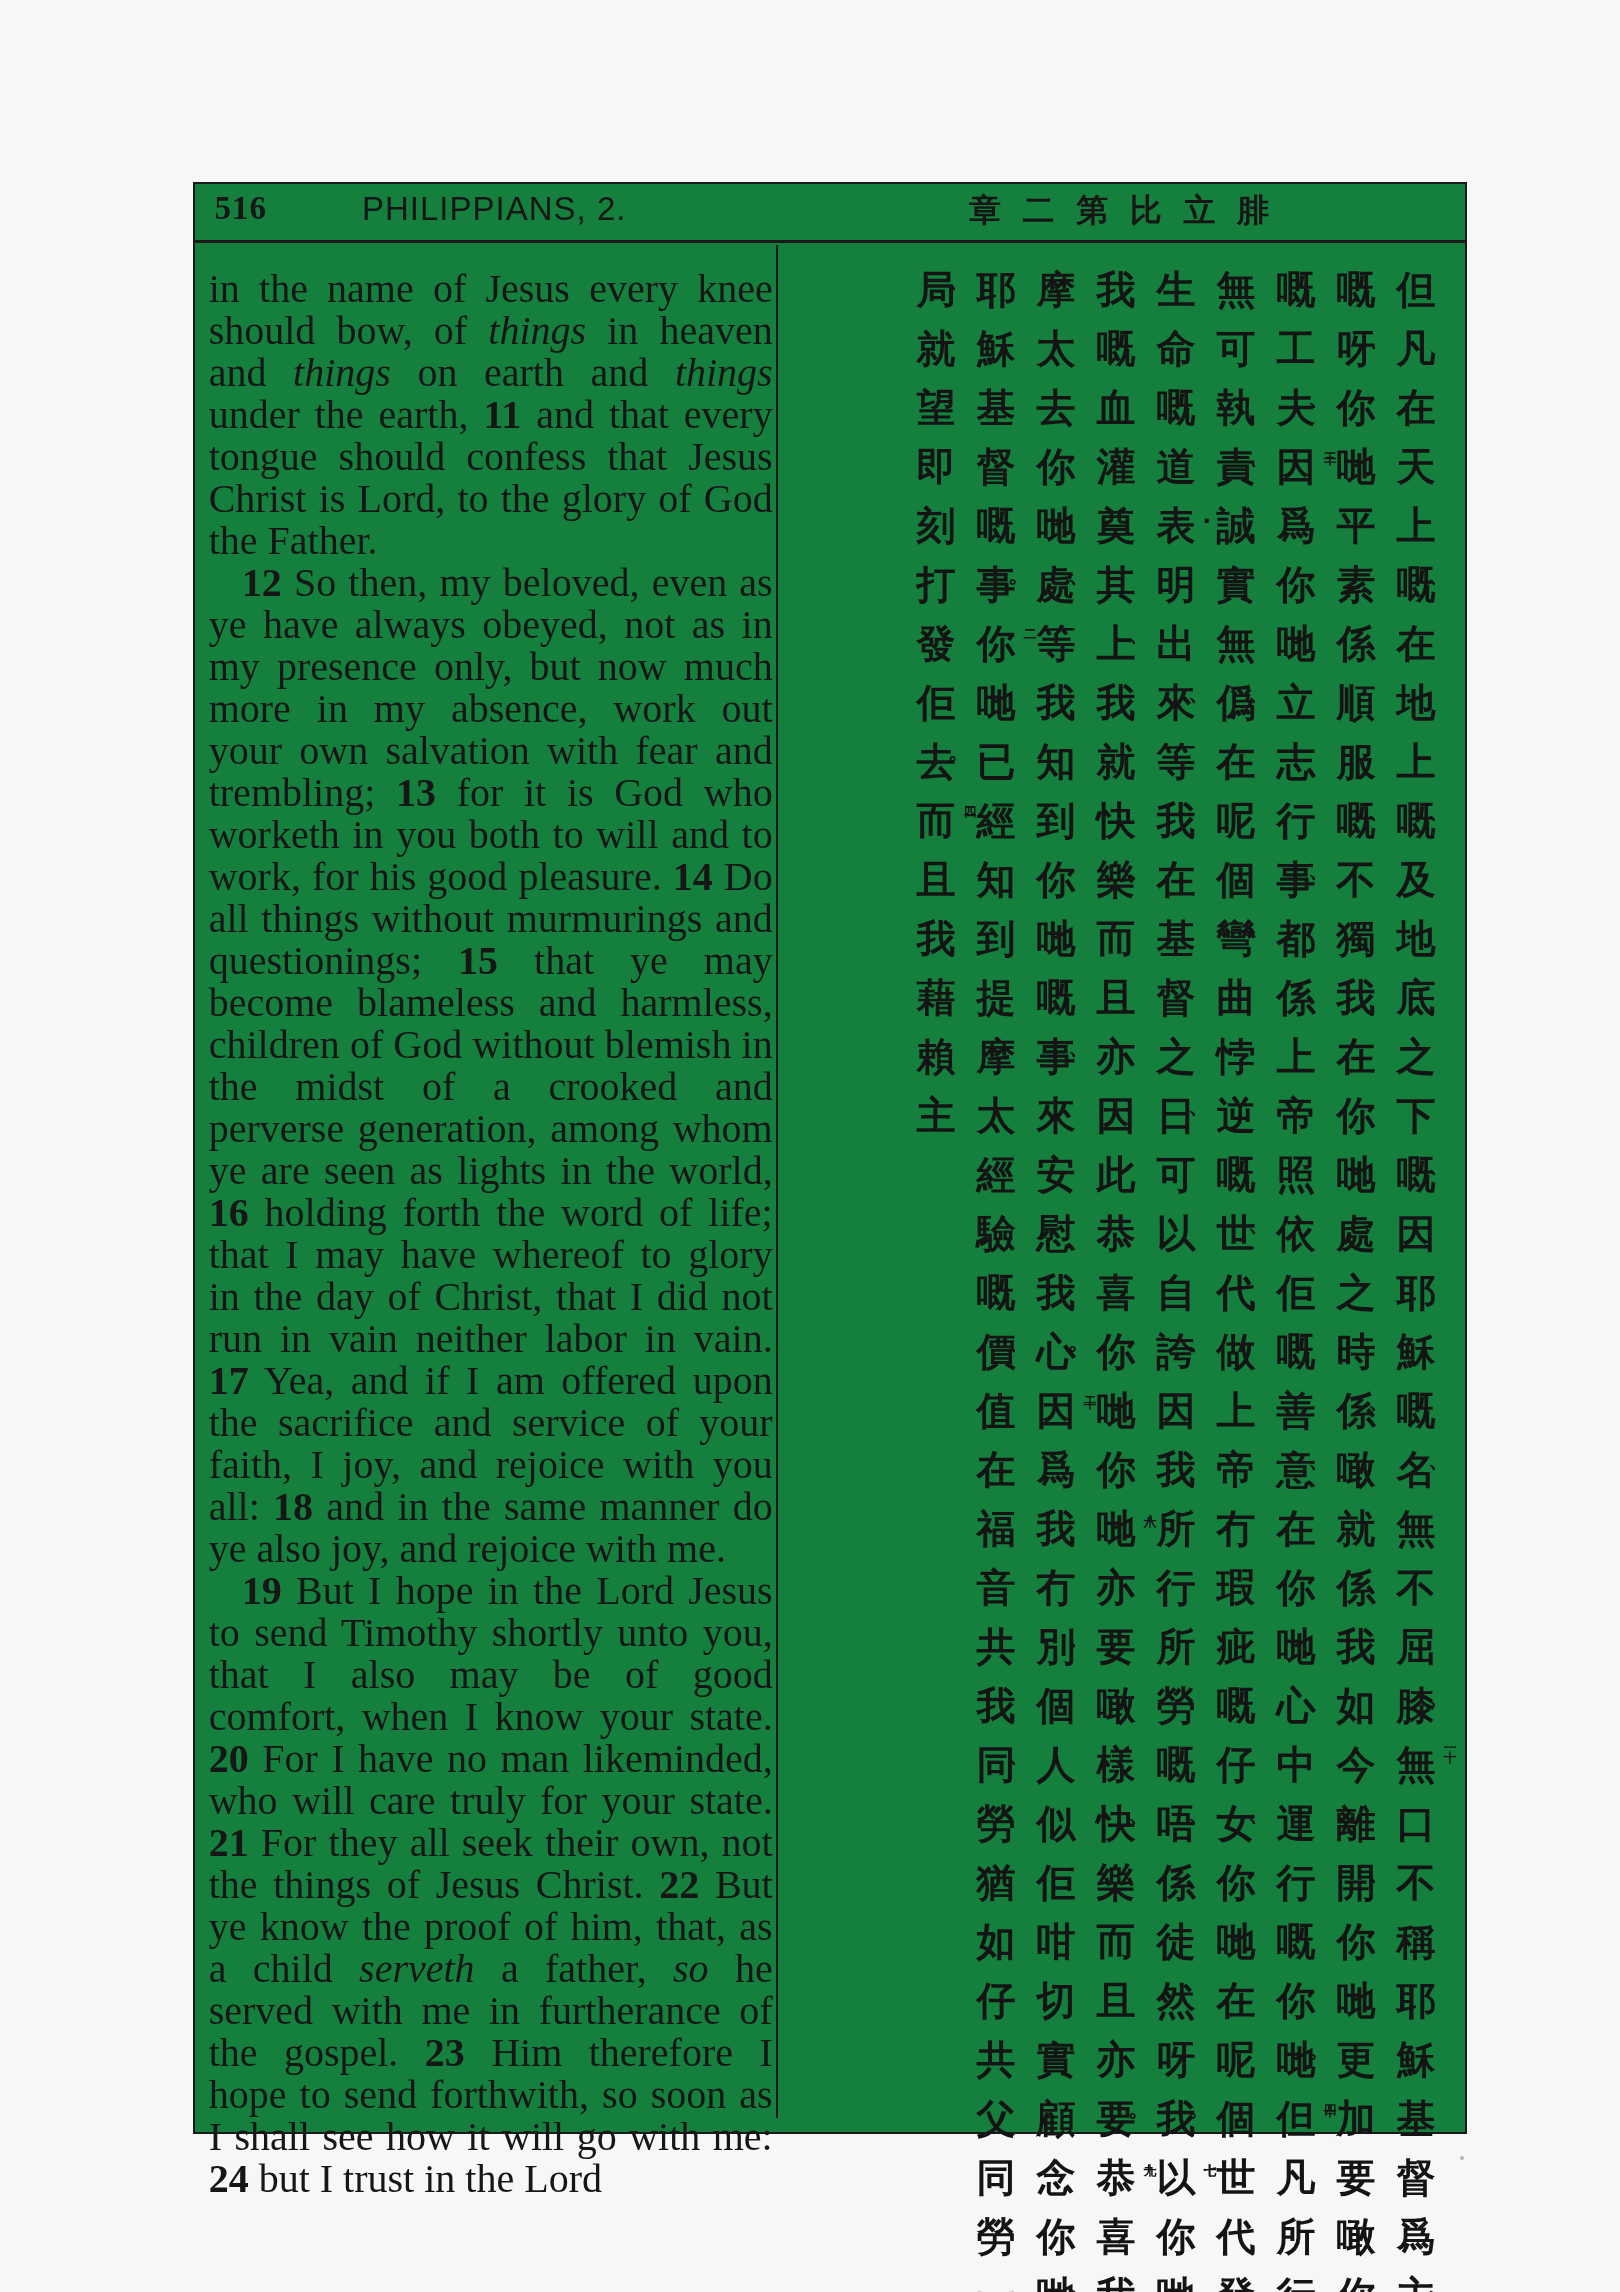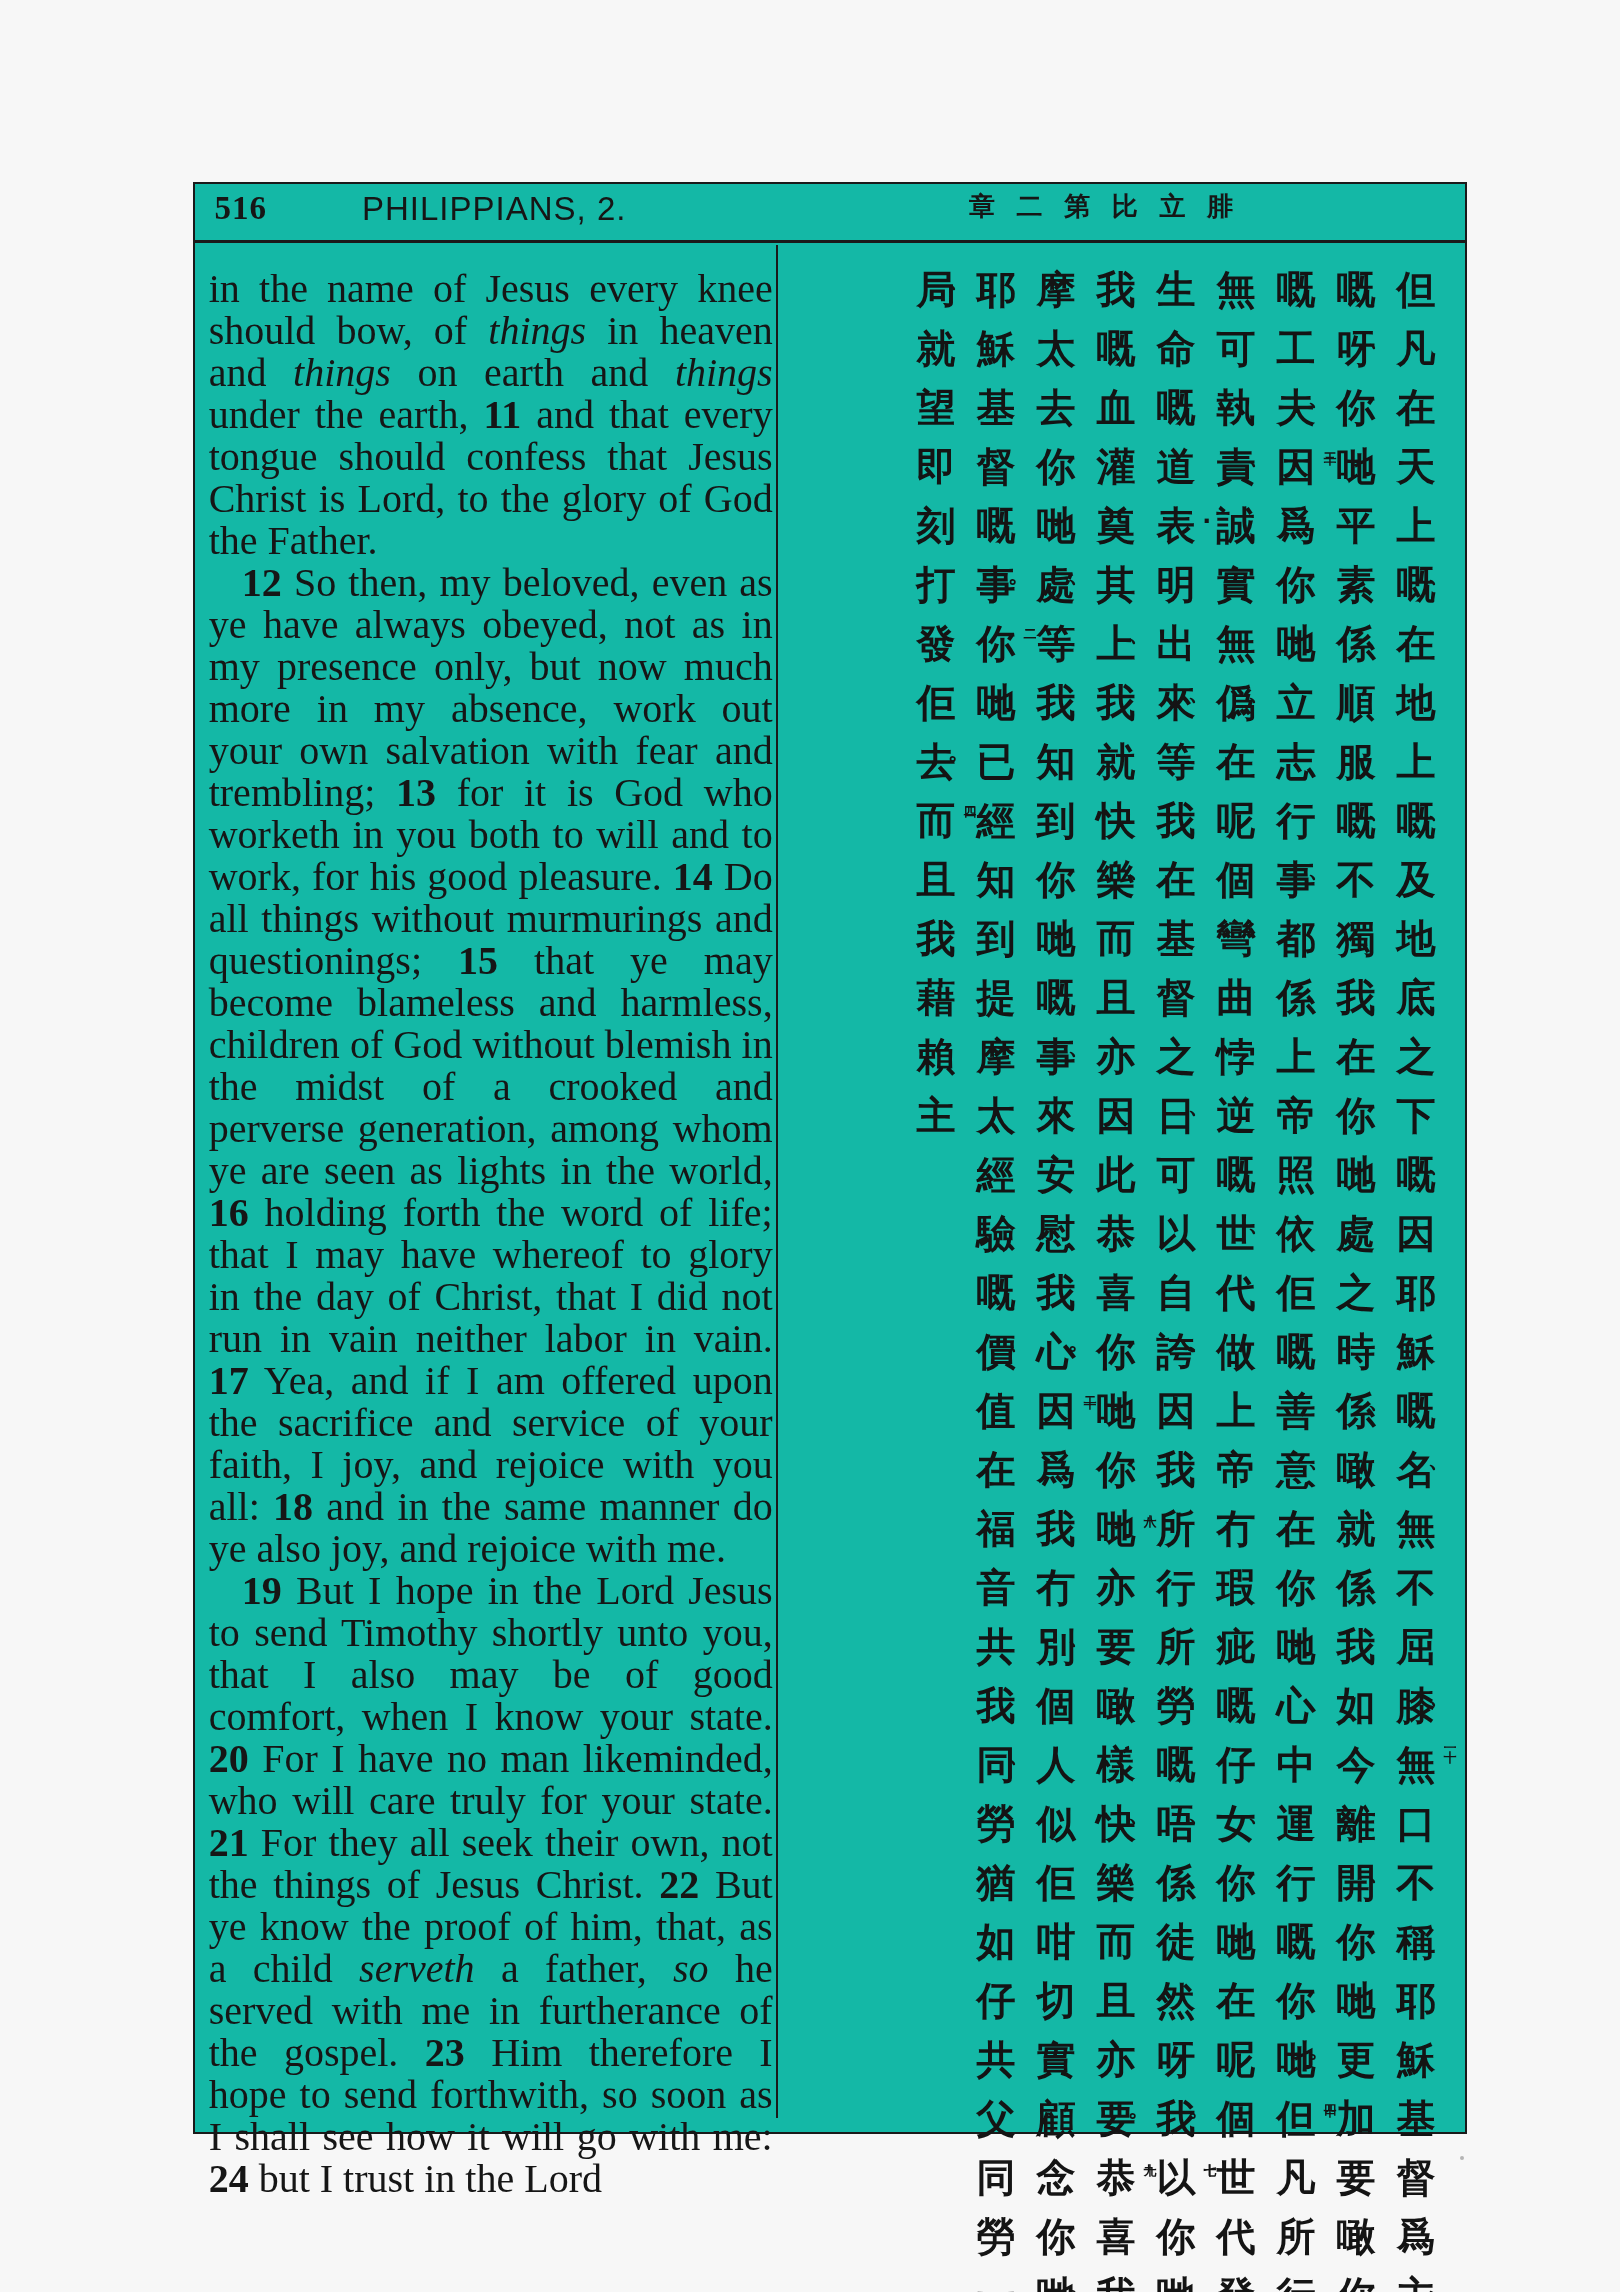--- a/index.html
+++ b/index.html
@@ -17,7 +17,7 @@
     border-right: 2.9px solid #1a1a1a;
     border-top: 2.9px solid #1a1a1a;
     border-bottom: 2.9px solid #1a1a1a;
-    background: #14b8a6;
+    background: #15803d;
     box-sizing: border-box;
   }
   .header {

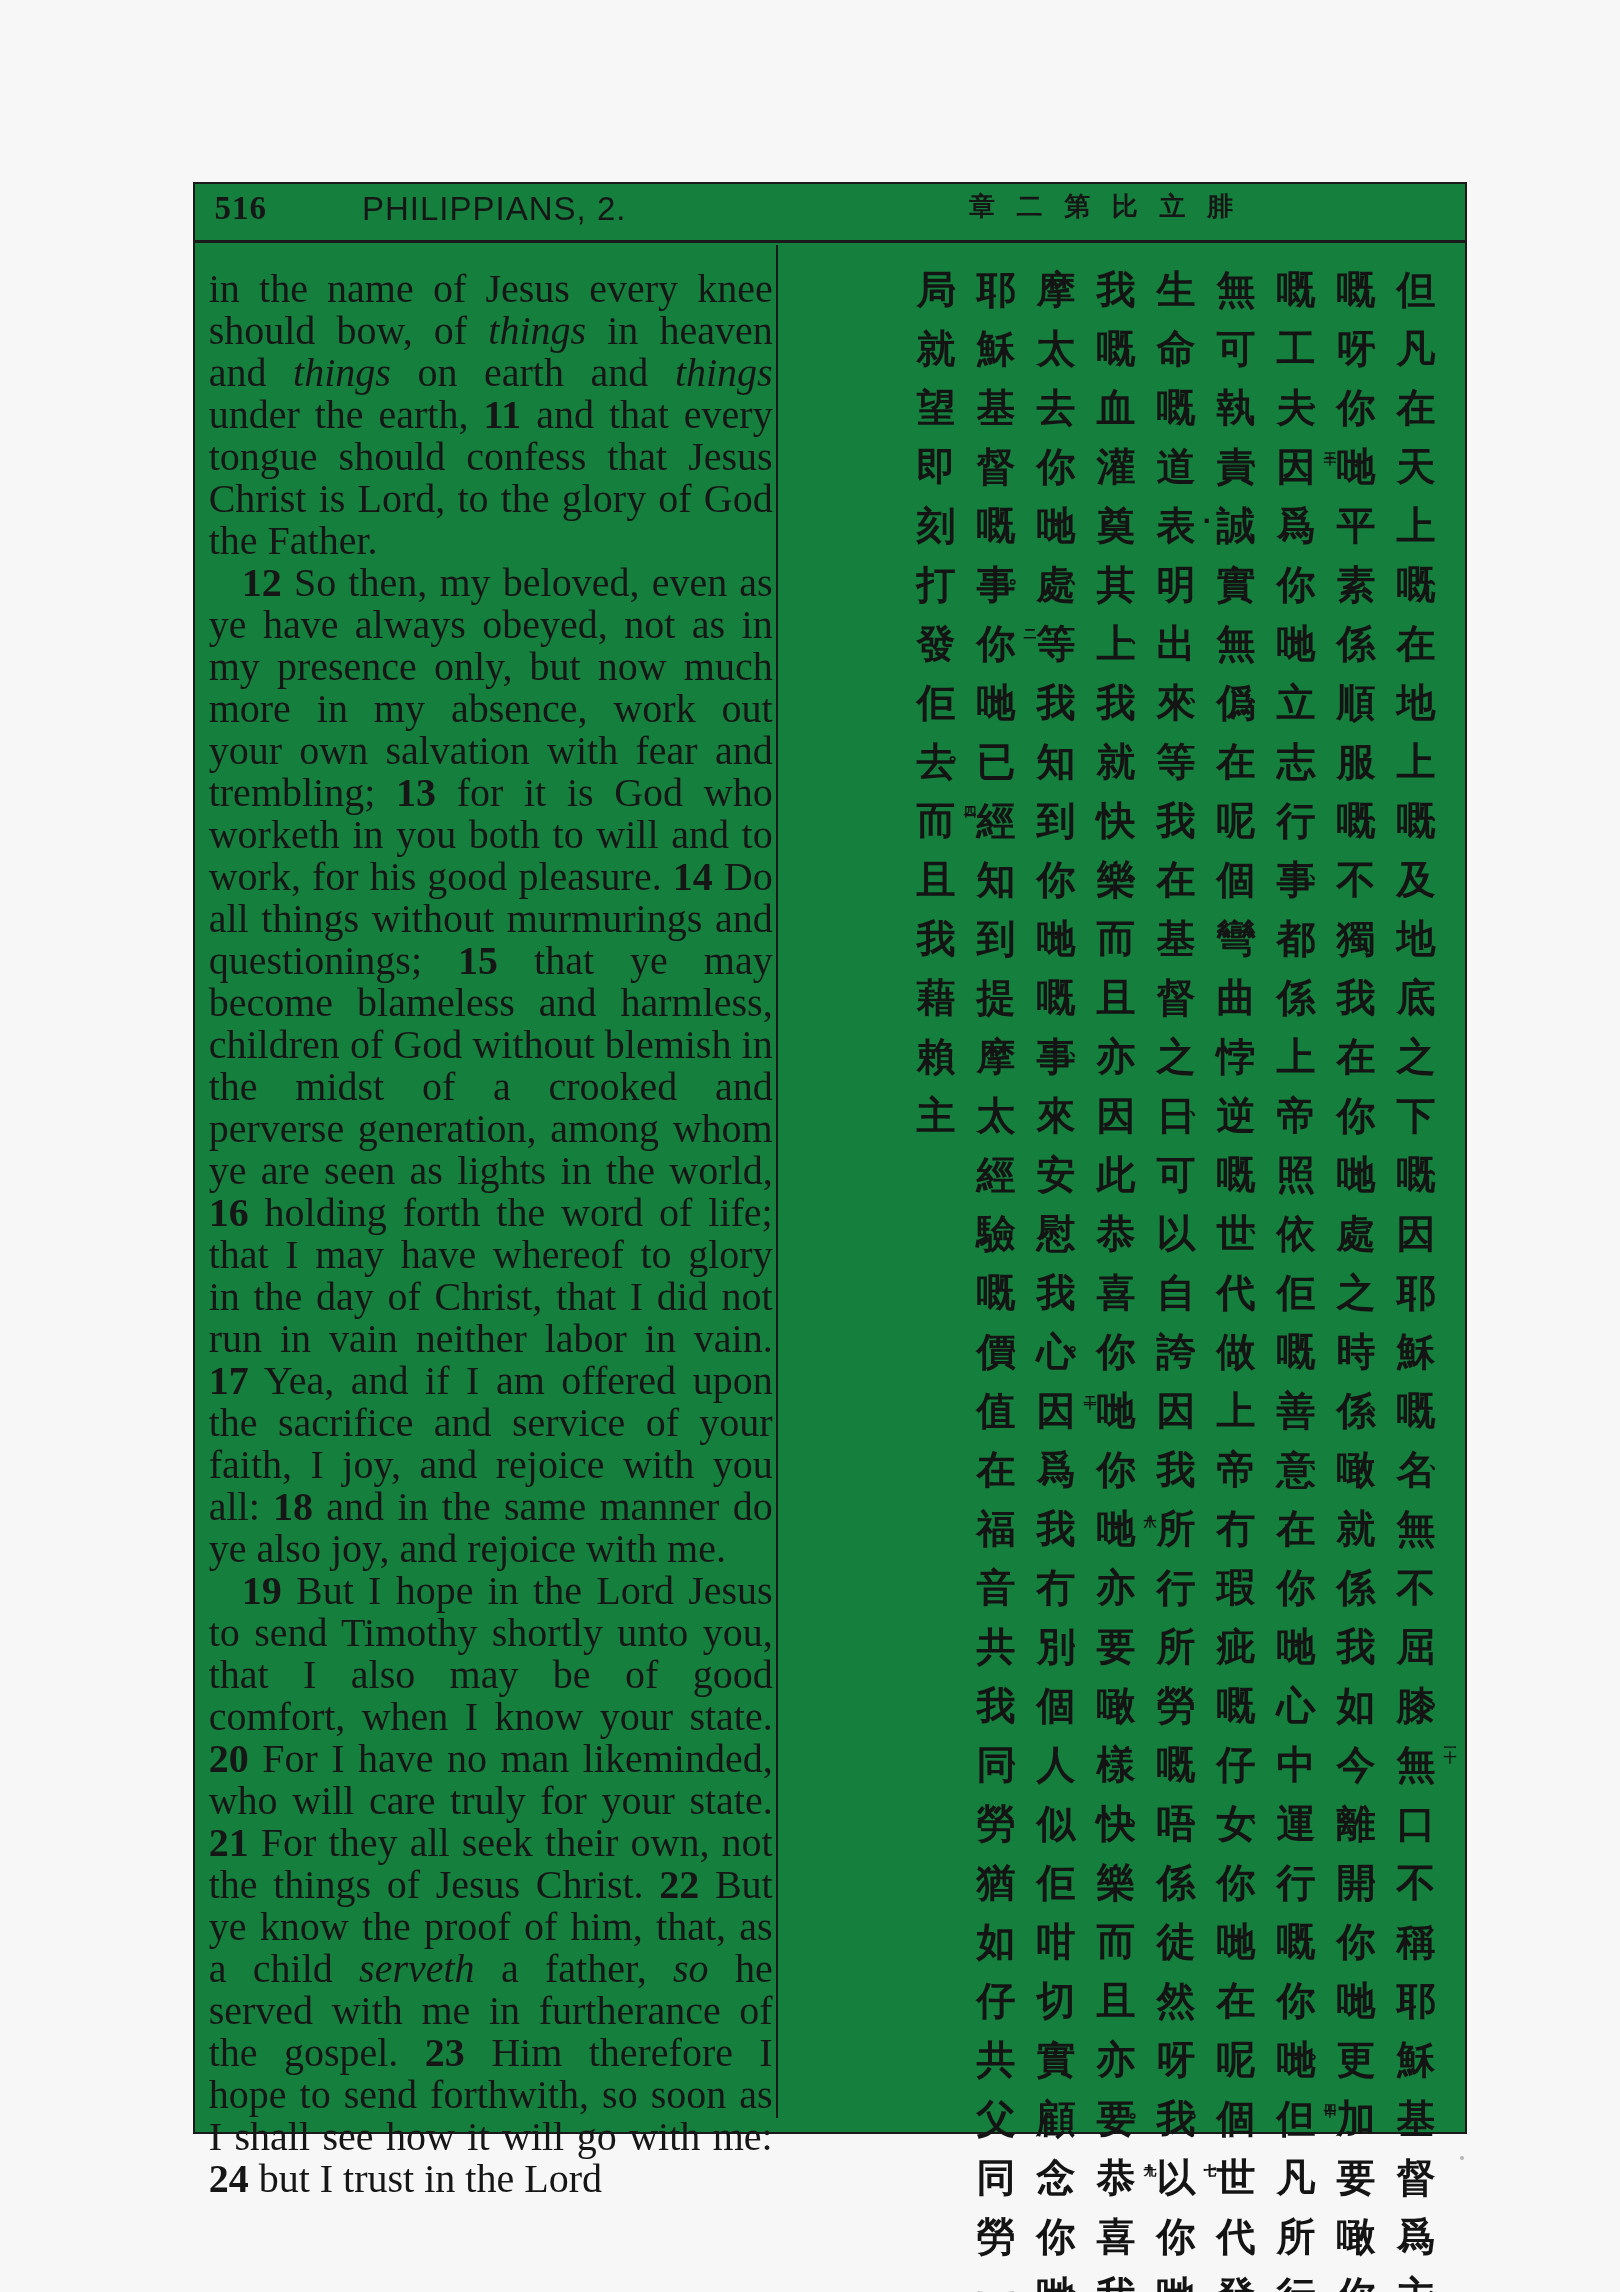--- a/index.html
+++ b/index.html
@@ -37,7 +37,7 @@
   .chinese-title {
     position: absolute; left: 774px; top: 4.9px;
     font-family: "DejaVu Sans", sans-serif;
-    font-size: 26px; letter-spacing: 21.6px;
+    font-size: 32px; letter-spacing: 21.6px;
     font-weight: bold;
   }
   .english-col {

